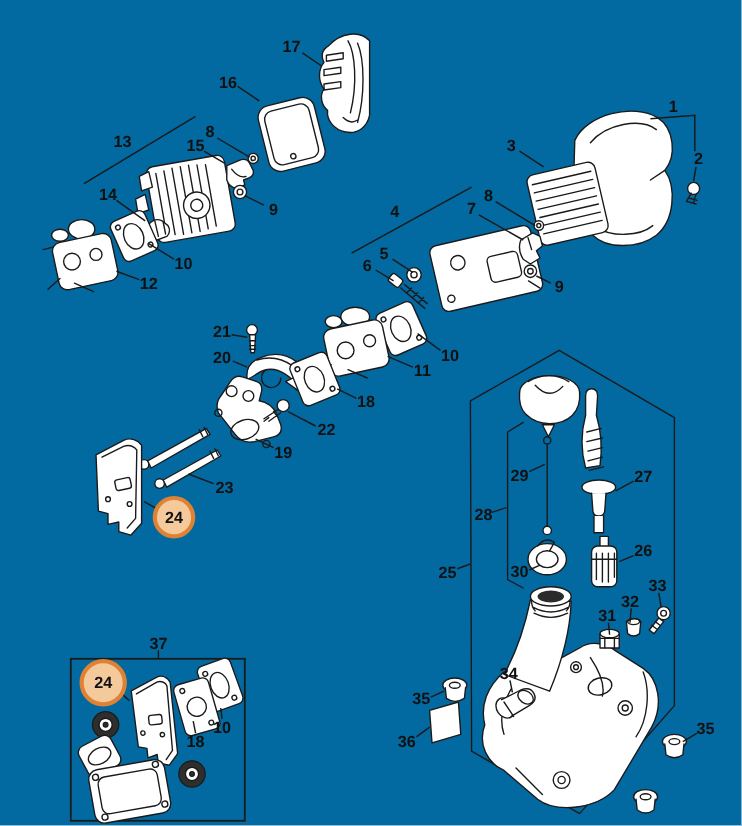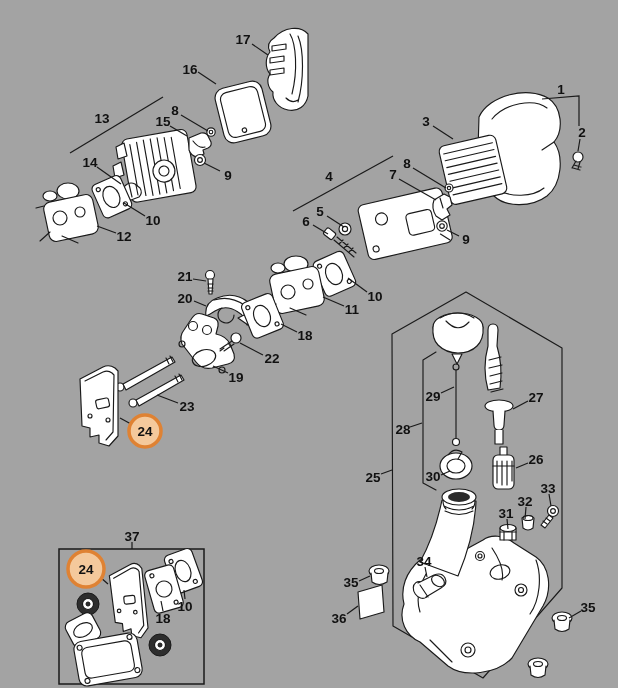--- a/index.html
+++ b/index.html
@@ -4,7 +4,7 @@
 <style>
   html,body{margin:0;padding:0;background:#ffffff;}
   body{width:618px;height:688px;overflow:hidden;font-family:"Liberation Sans",sans-serif;}
-  #stage{position:relative;width:618px;height:688px;background:#a3a3a3;}
+  #stage{position:relative;width:618px;height:688px;background:#0369a1;}
   svg{display:block;}
   .ln{fill:none;stroke:#1a1a1a;stroke-width:1.15;stroke-linecap:round;stroke-linejoin:round;}
   .fw{fill:#ffffff;stroke:#1a1a1a;stroke-width:1.15;stroke-linejoin:round;stroke-linecap:round;}

